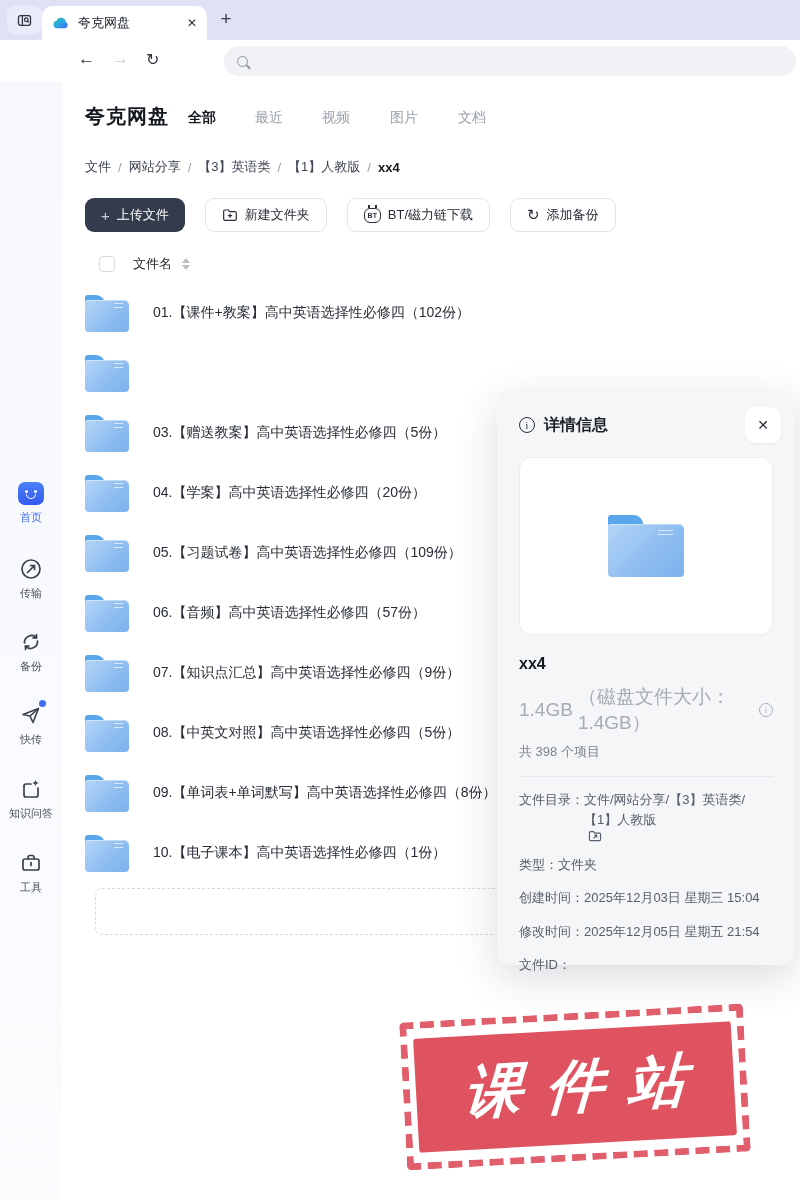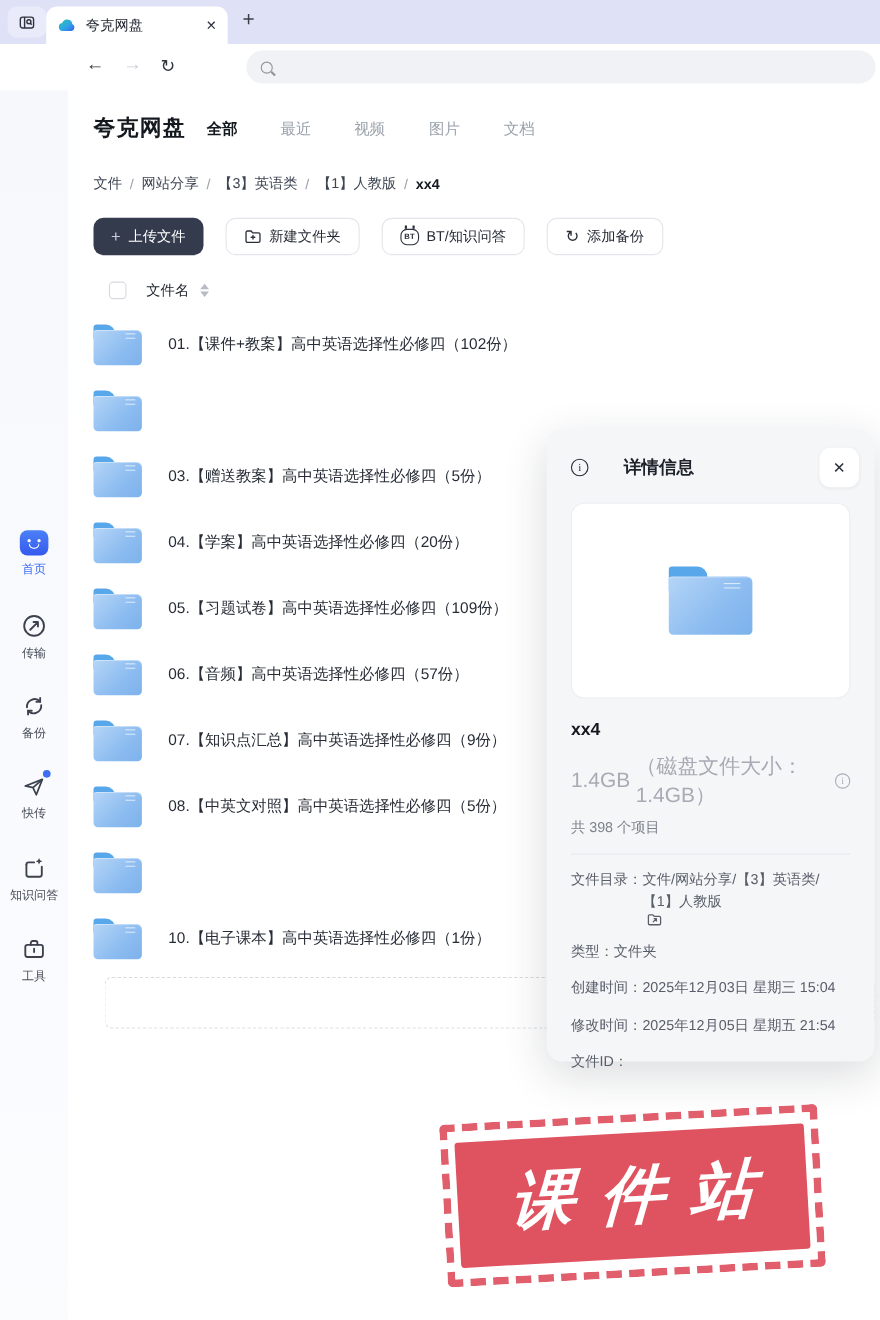--- a/index.html
+++ b/index.html
@@ -269,7 +269,7 @@
   </button>
   <button class="btn">
     <span class="bt-ic">BT</span>
-    <span>BT/知识问答</span>
+    <span>BT/磁力链下载</span>
   </button>
   <button class="btn">
     <span class="ref-sm">↻</span>

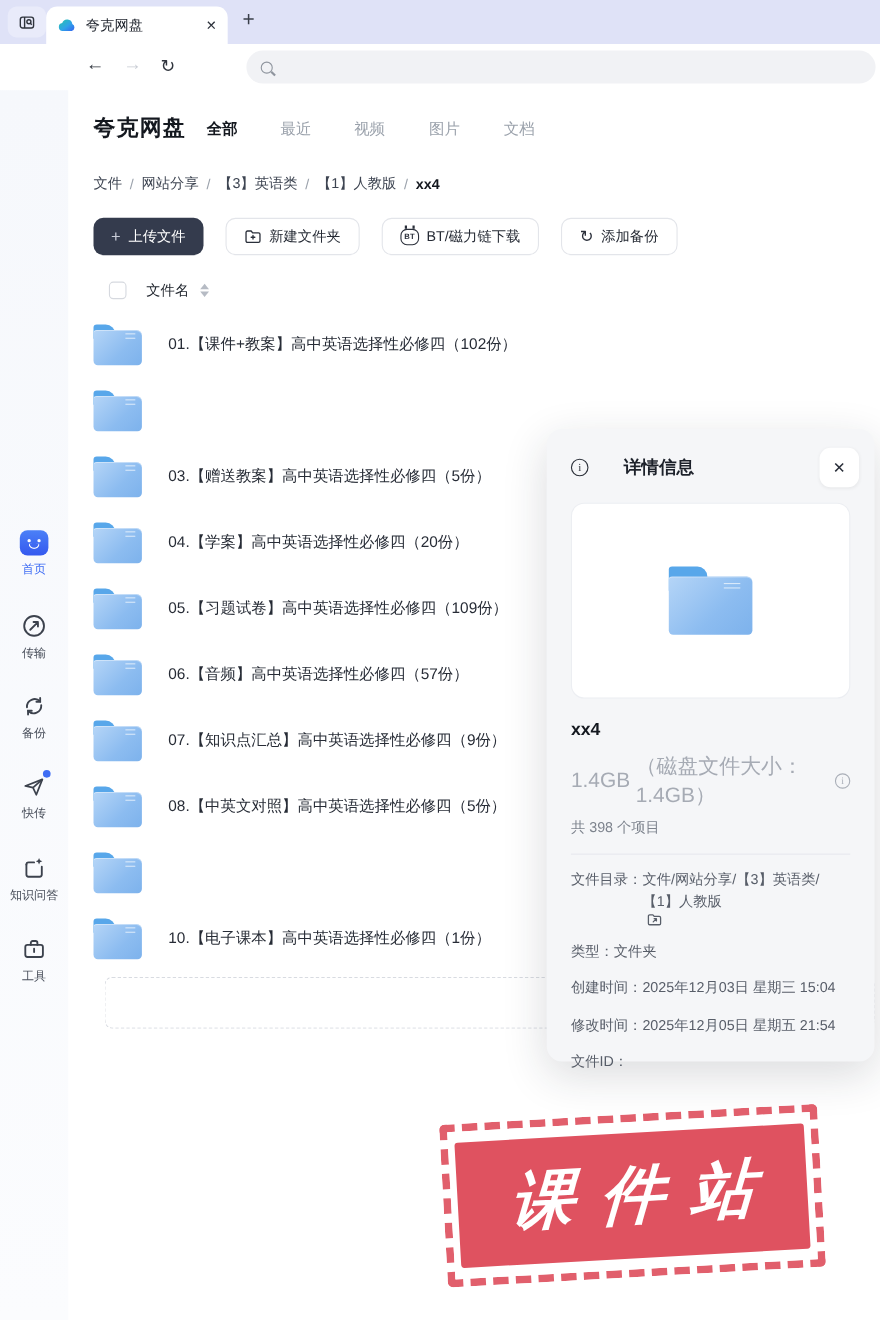--- a/index.html
+++ b/index.html
@@ -104,7 +104,7 @@
   
   .panel { position:absolute; left:497px; top:390px; width:298px; height:575px; background:#f5f6f8;
            border-radius:14px; box-shadow:0 12px 40px rgba(30,37,52,.16); z-index:5; }
-  .panel-head { display:flex; align-items:center; padding:17px 14px 12px 22px;gap:23px; }
+  .panel-head { display:flex; align-items:center; padding:17px 14px 12px 22px; }
   .panel-title { font-size:16px; font-weight:600; color:#1d222b; margin-left:9px; }
   .info-ic { width:16px; height:16px; border:1.5px solid #2a2f38; border-radius:50%; display:inline-flex;
              align-items:center; justify-content:center; flex:0 0 auto; }

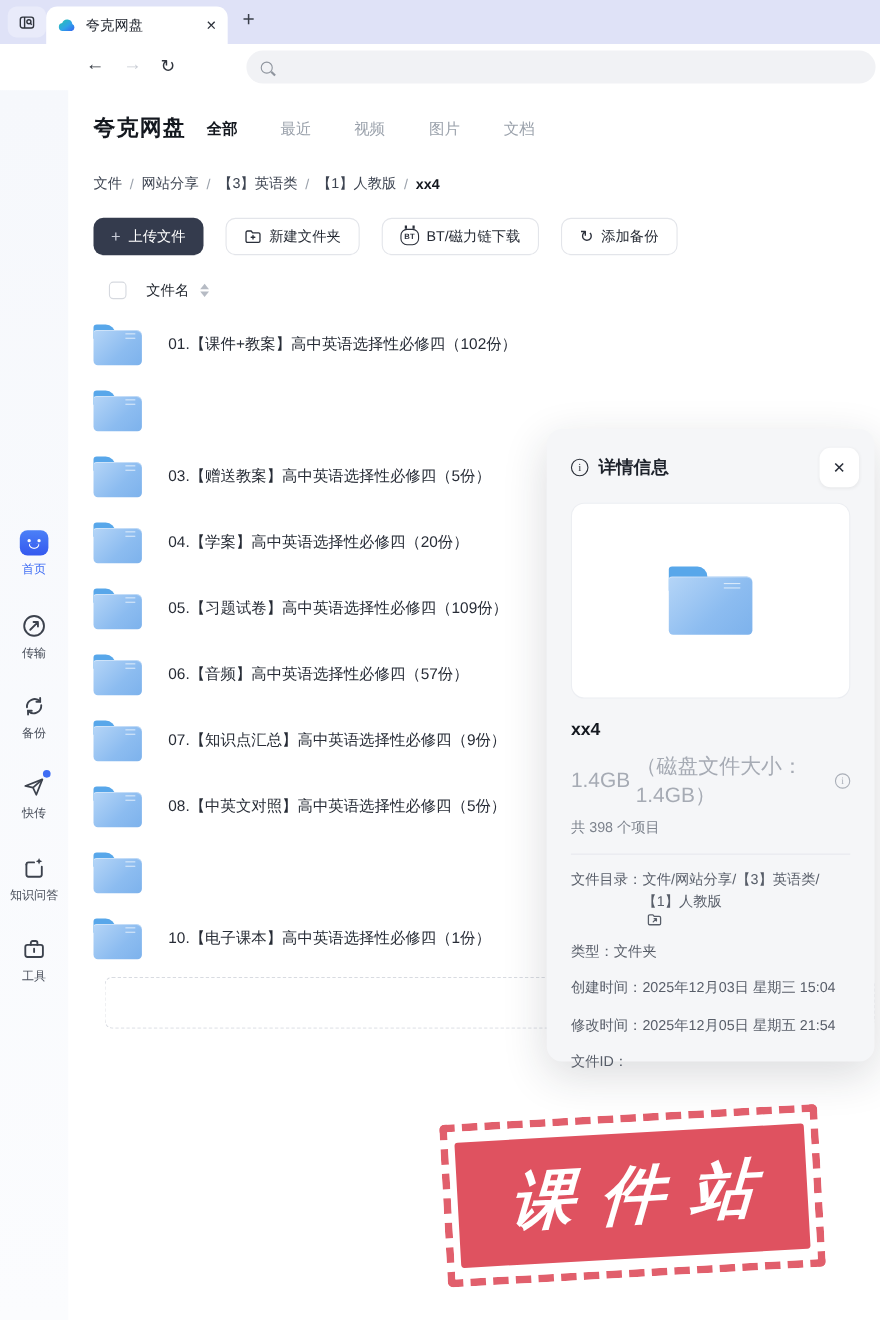--- a/index.html
+++ b/index.html
@@ -383,6 +383,7 @@
           <i></i>
         </span>
       </span>
+    <span class="fname">09.【单词表+单词默写】高中英语选择性必修四（8份）</span>
   </div>
   <div class="row">
     <span class="folder folder-sm">

